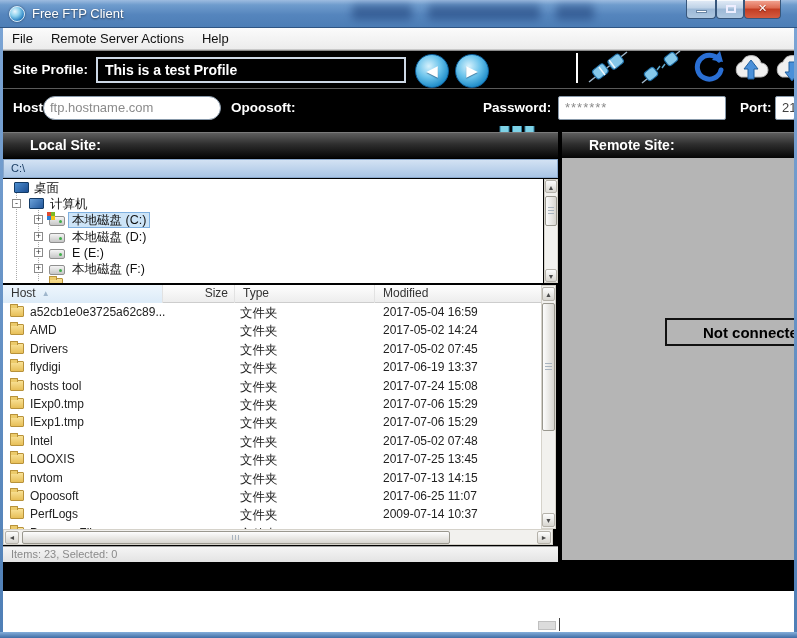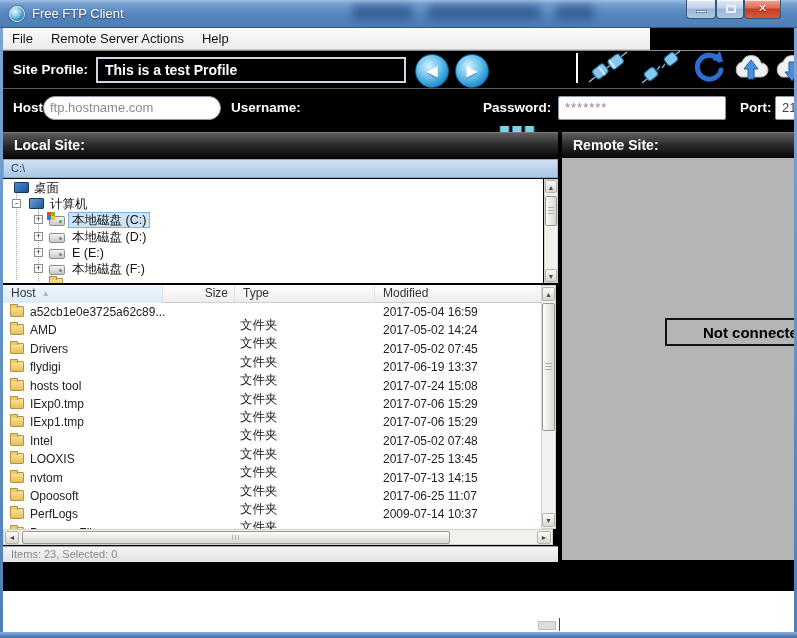--- a/index.html
+++ b/index.html
@@ -38,7 +38,7 @@
   .brd.r{left:794px;top:28px;width:3px;height:604px;}
   .brd.b{left:0;top:632px;width:797px;height:6px;background:linear-gradient(#84aeda,#3f6da5);}
   
-  .menubar{position:absolute;left:3px;top:28px;width:647px;height:22px;
+  .menubar{position:absolute;left:3px;top:28px;width:791px;height:22px;
     background:linear-gradient(#fbfbfb,#ececec);border-bottom:1px solid #c9c9c9;
     display:flex;align-items:center;}
   .menu-item{font-size:13px;color:#111;padding:2px 9px;cursor:default;}

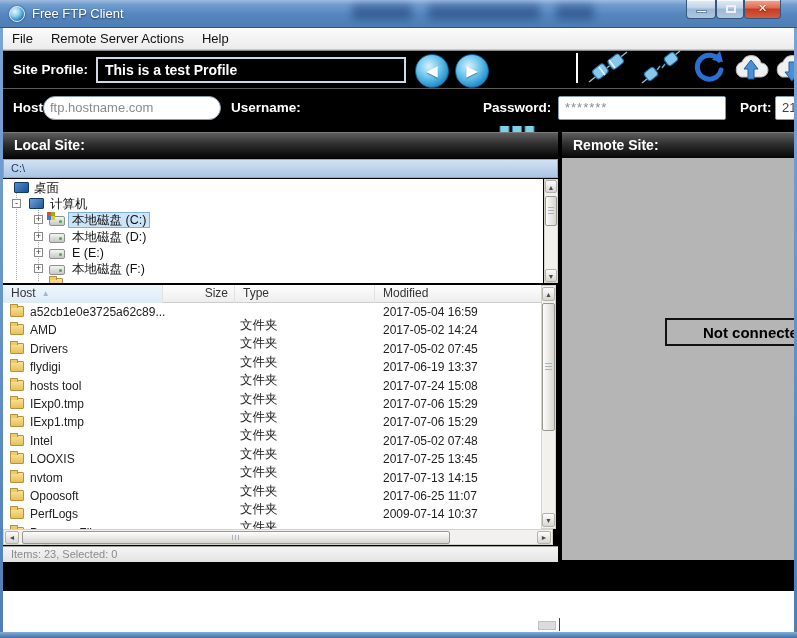--- a/index.html
+++ b/index.html
@@ -221,7 +221,7 @@
   <div class="tbar2">
     <div class="cn-label" style="left:10px;">Host:</div>
     <div class="cn-field" style="left:40px;width:178px;border-radius:12px;">ftp.hostname.com</div>
-    <div class="cn-label" style="left:228px;">Username:</div>
+    <div class="cn-label" style="left:228px;">Opoosoft:</div>
     <div class="cn-label" style="left:480px;">Password:</div>
     <div class="cn-field" style="left:555px;width:168px;letter-spacing:1px;">*******</div>
     <div class="cn-label" style="left:737px;">Port:</div>

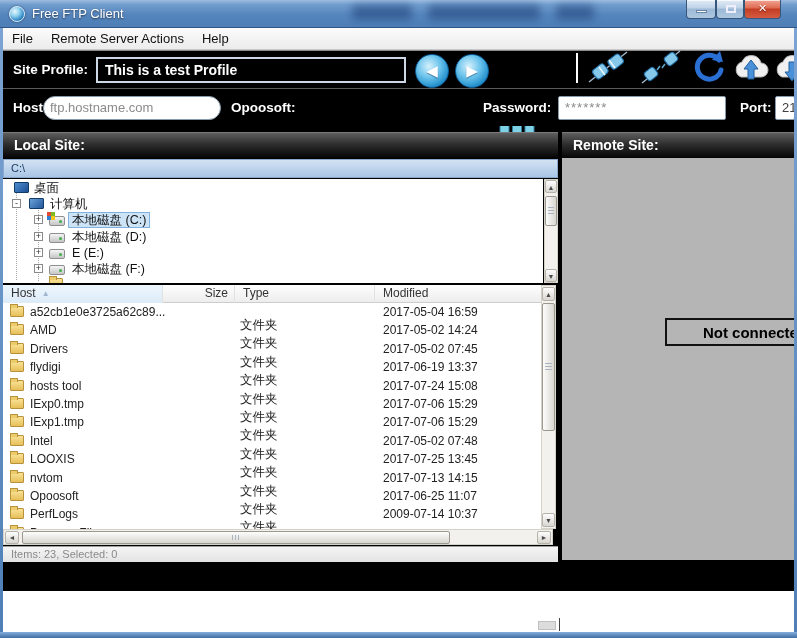--- a/index.html
+++ b/index.html
@@ -67,7 +67,7 @@
   .phead{position:absolute;height:26px;
     background:linear-gradient(#5e5e5e 0%,#2e2e2e 45%,#050505 100%);
     border-top:1px solid #7a7a7a;color:#fff;font-weight:bold;font-size:14px;
-    line-height:25px;padding-left:11px;}
+    line-height:25px;padding-left:27px;}
   
   .pathbar{position:absolute;left:3px;top:159px;width:555px;height:19px;
     background:linear-gradient(#d3e2f3,#a9c5e5);border:1px solid #8aa8cc;

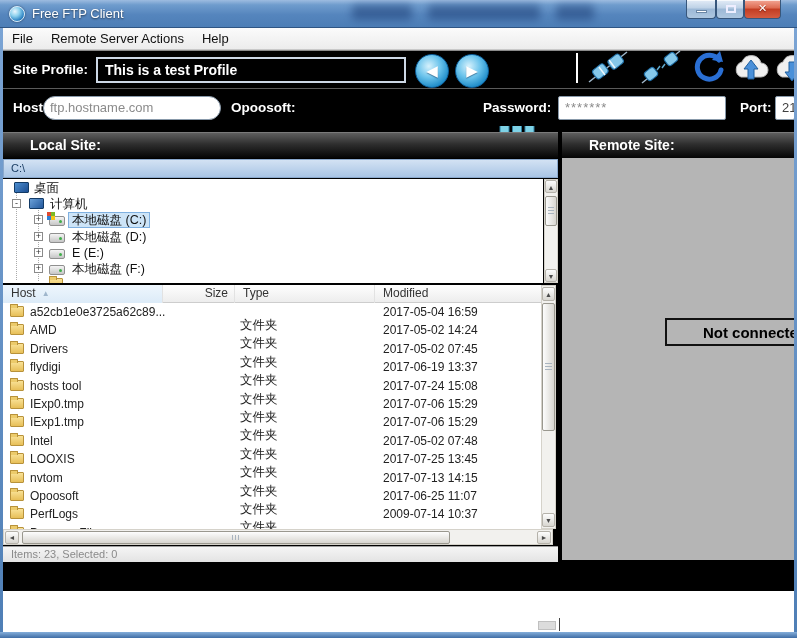--- a/index.html
+++ b/index.html
@@ -105,7 +105,7 @@
   .lrow{position:relative;height:18.4px;font-size:12px;color:#222;}
   .lrow .fldr{left:7px;top:3px;}
   .c-name{position:absolute;left:27px;top:2px;white-space:nowrap;}
-  .c-type{position:absolute;left:237px;top:2px;white-space:nowrap;font-size:12.5px;margin-top:12px;}
+  .c-type{position:absolute;left:237px;top:2px;white-space:nowrap;font-size:12.5px;}
   .c-mod{position:absolute;left:380px;top:2px;white-space:nowrap;}
   
   .sb-track{position:absolute;background:#f2f1ee;border:1px solid #d5d2ca;}

